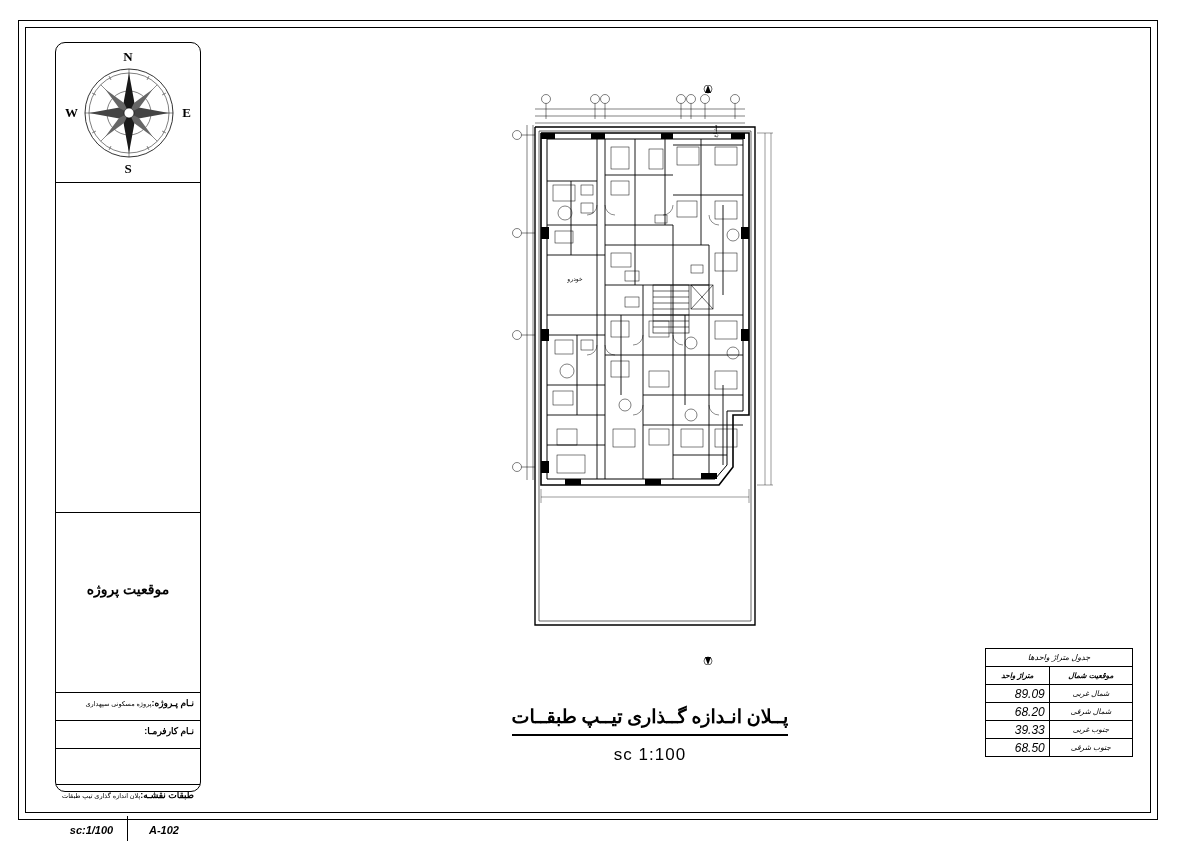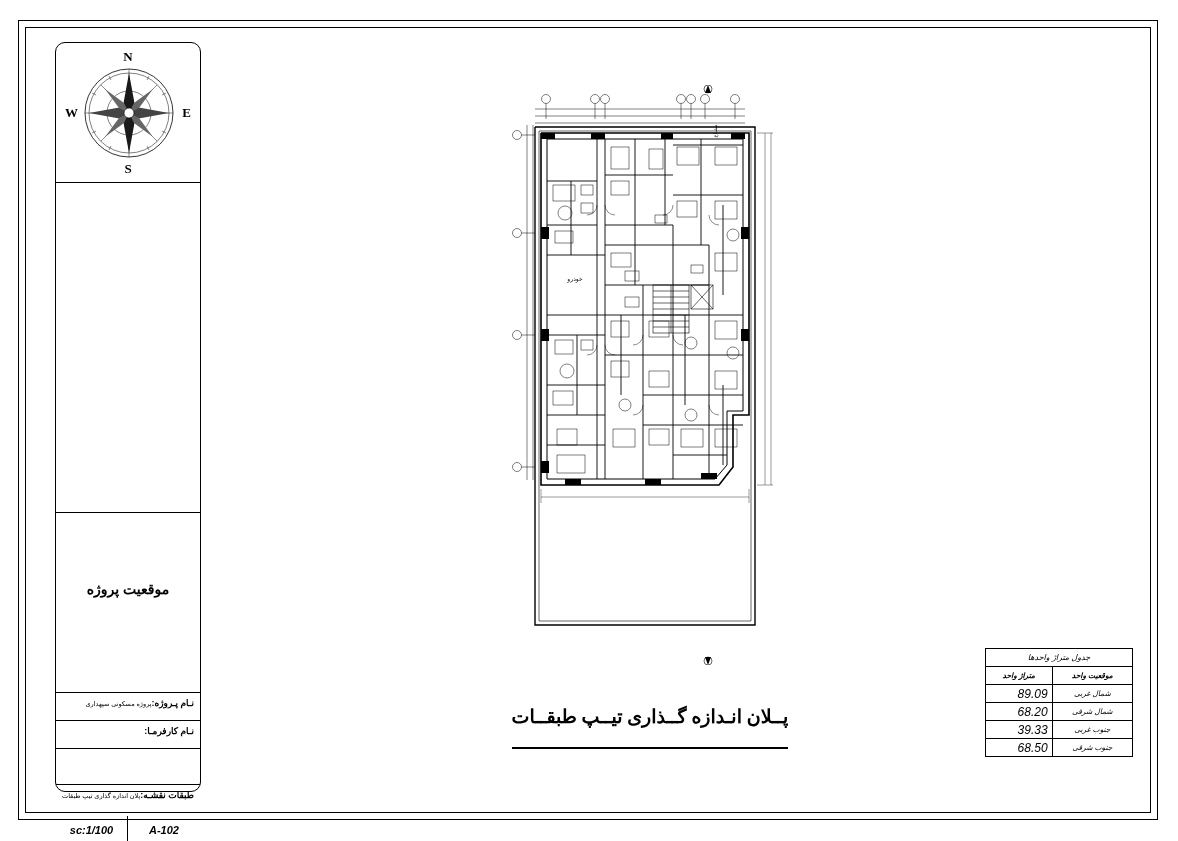--- a/index.html
+++ b/index.html
@@ -480,7 +480,7 @@
       <td class="tbl-title" colspan="2">جدول متراژ واحدها</td>
     </tr>
     <tr>
-      <td class="hdr">موقعیت واحد</td>
+      <td class="hdr">موقعیت شمال</td>
       <td class="hdr">متراژ واحد</td>
     </tr>
     <tr>

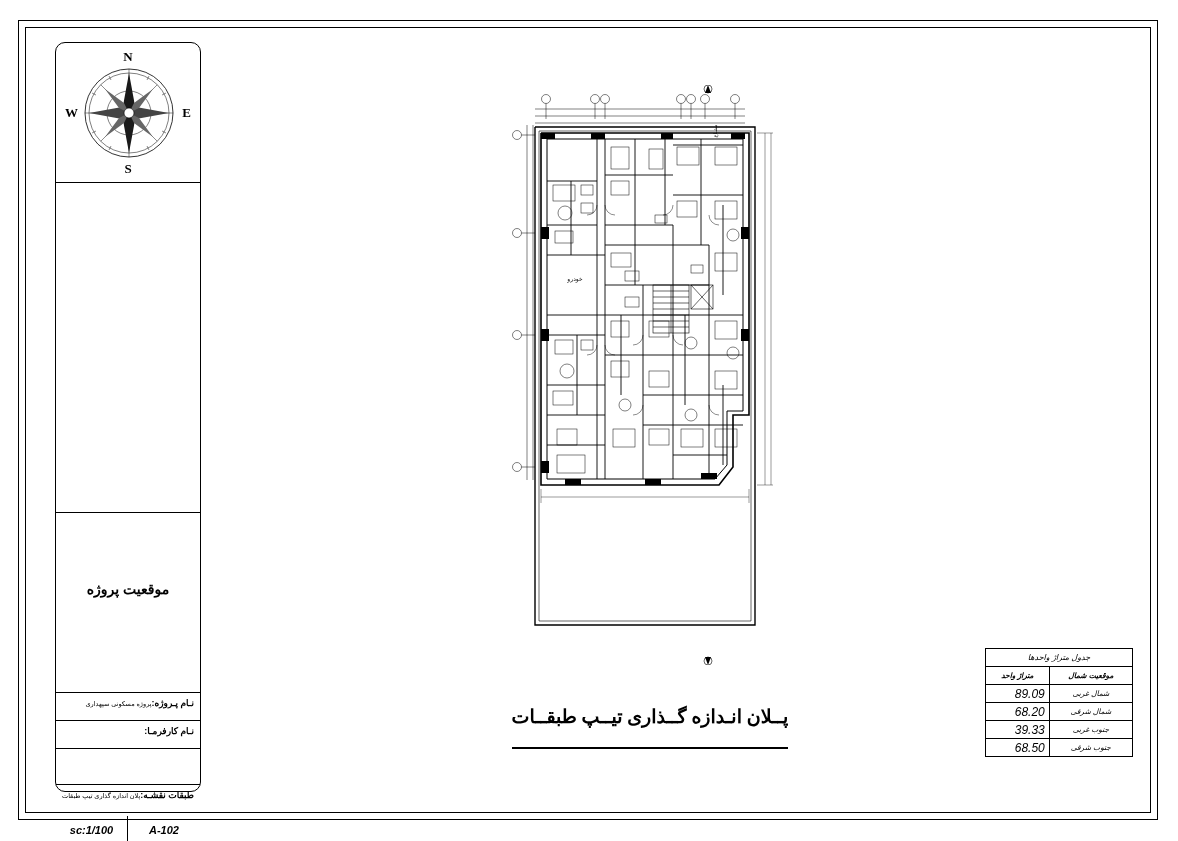--- a/index.html
+++ b/index.html
@@ -149,7 +149,7 @@
     font-weight: bold;
     font-family: "Liberation Serif", serif;
     letter-spacing: 1px;
-    padding-bottom: 19px;
+    padding-bottom: 6px;
     display: inline-block;
     border-bottom: 2px solid #000;
   }

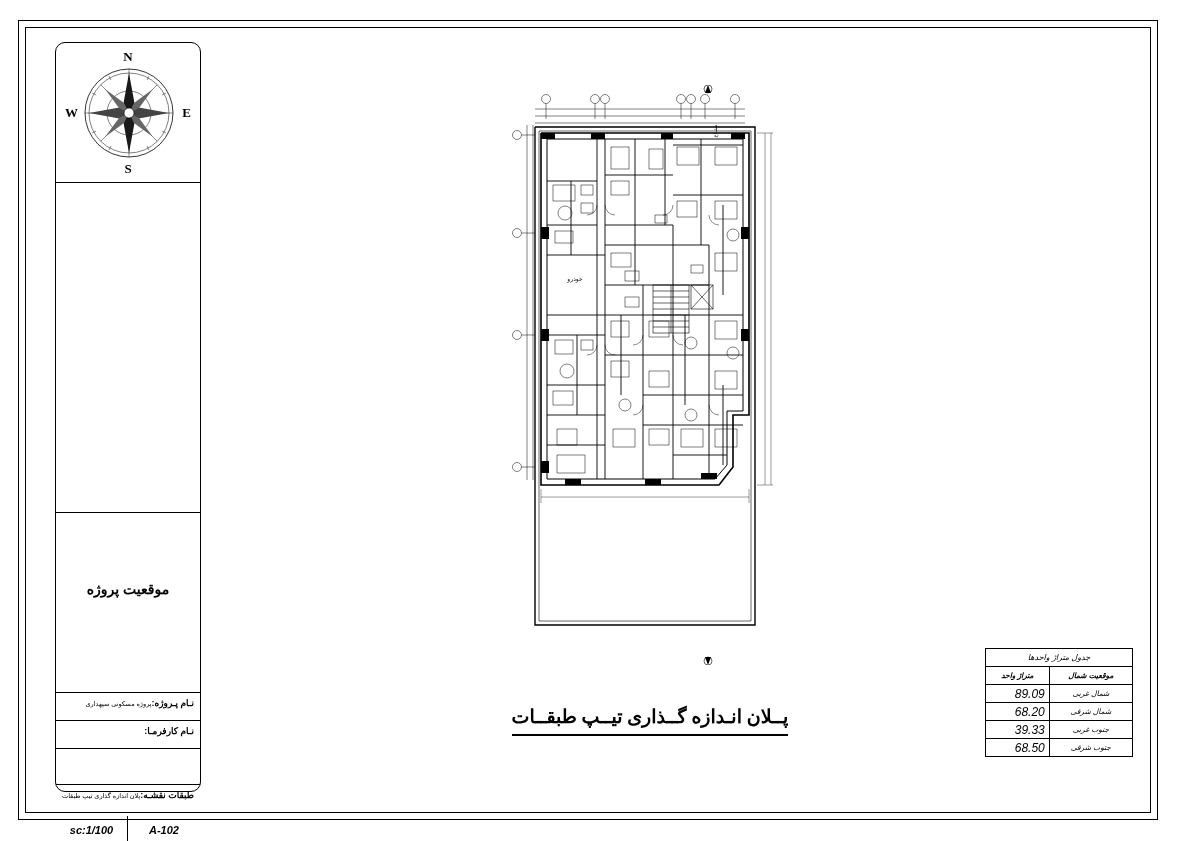--- a/index.html
+++ b/index.html
@@ -472,6 +472,7 @@
 
   <div class="plan-caption">
     <div class="title">پــلان انـدازه گــذاری تیــپ طبقــات</div>
+    <div class="scale">sc  1:100</div>
   </div>
 
   <table class="units-table">

